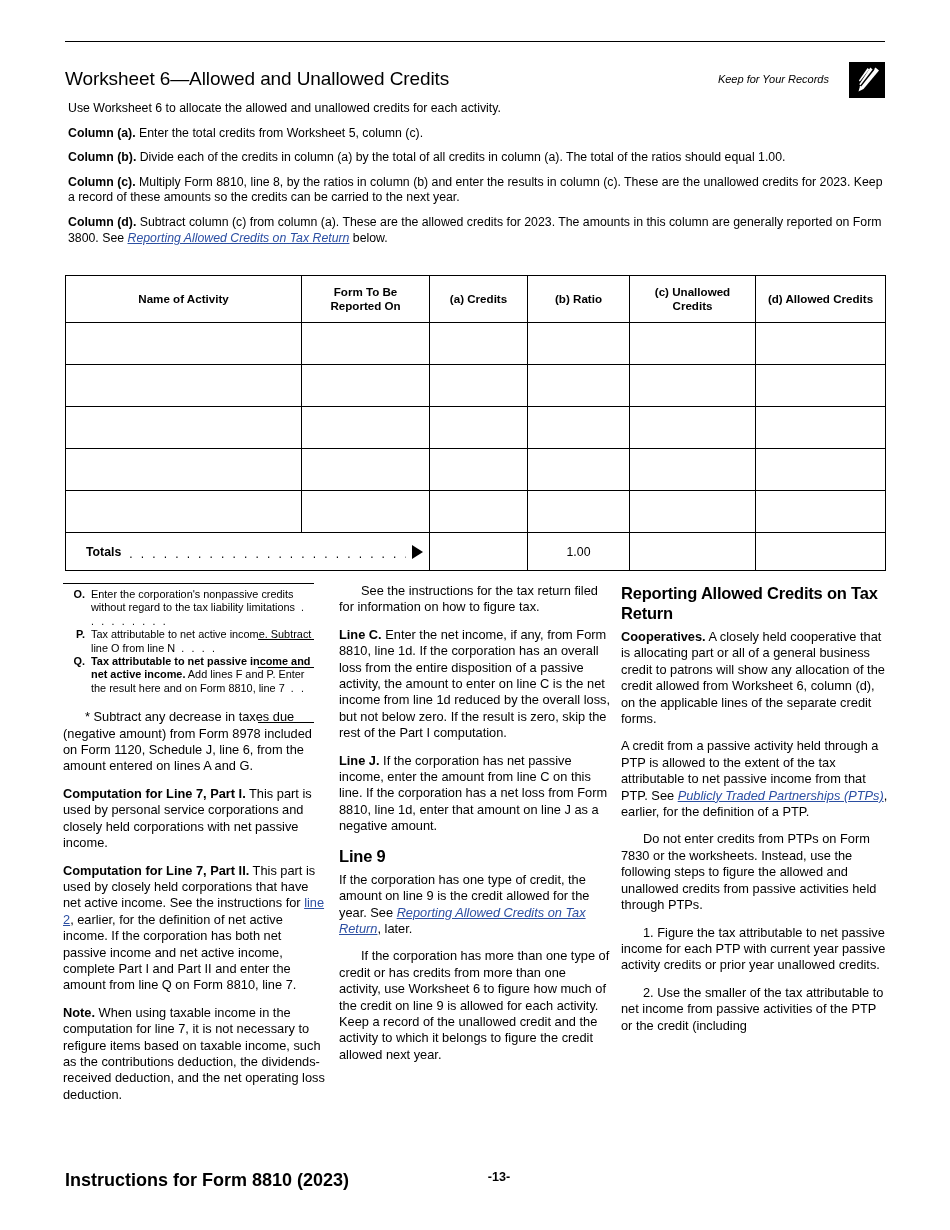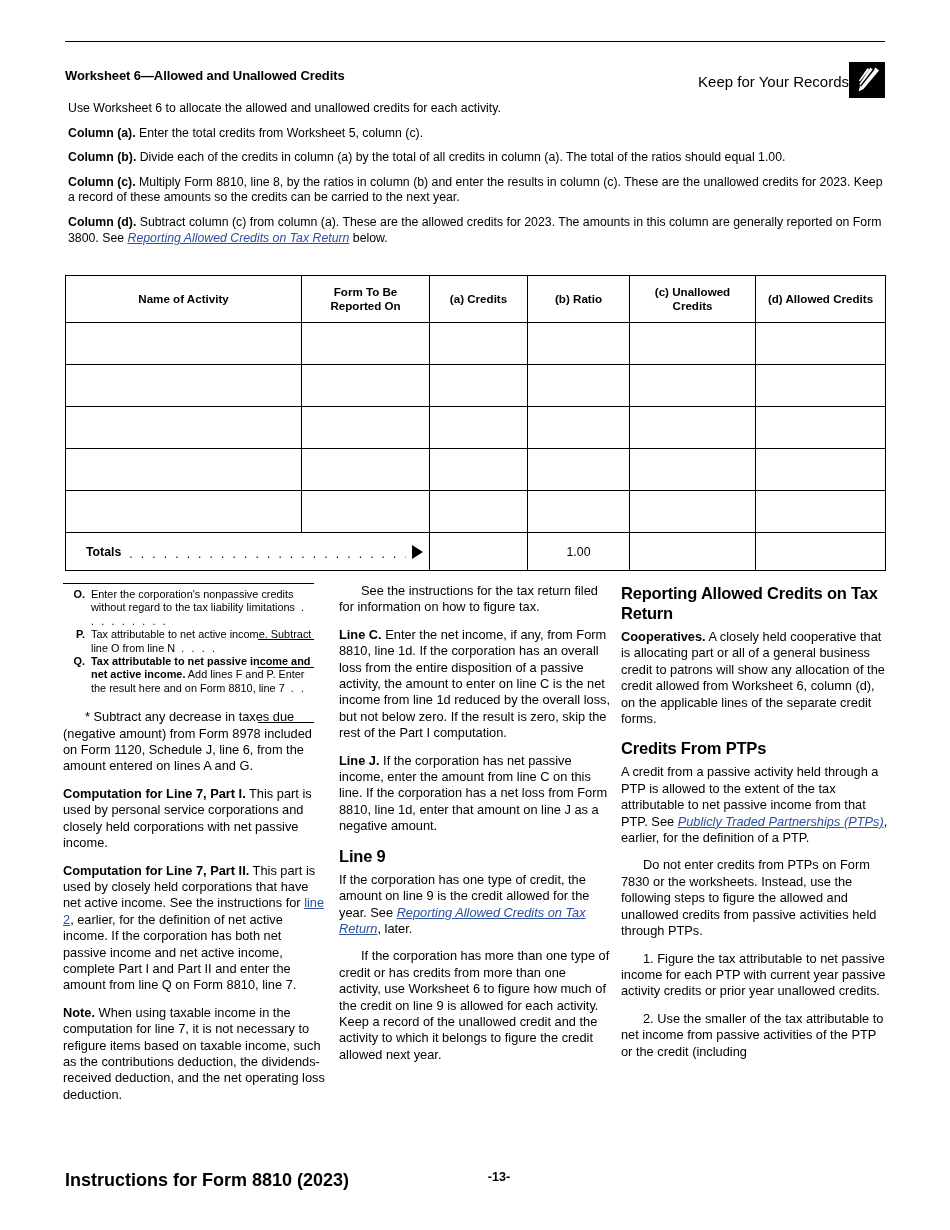--- a/index.html
+++ b/index.html
@@ -41,8 +41,8 @@
   .ws-title {
     position: absolute;
     left: 0; top: 6px;
-    font-size: 13px;
-    font-weight: bold;
+    font-size: 19px;
+    font-weight: normal;
     letter-spacing: -0.1px;
   }
   .keep-records {

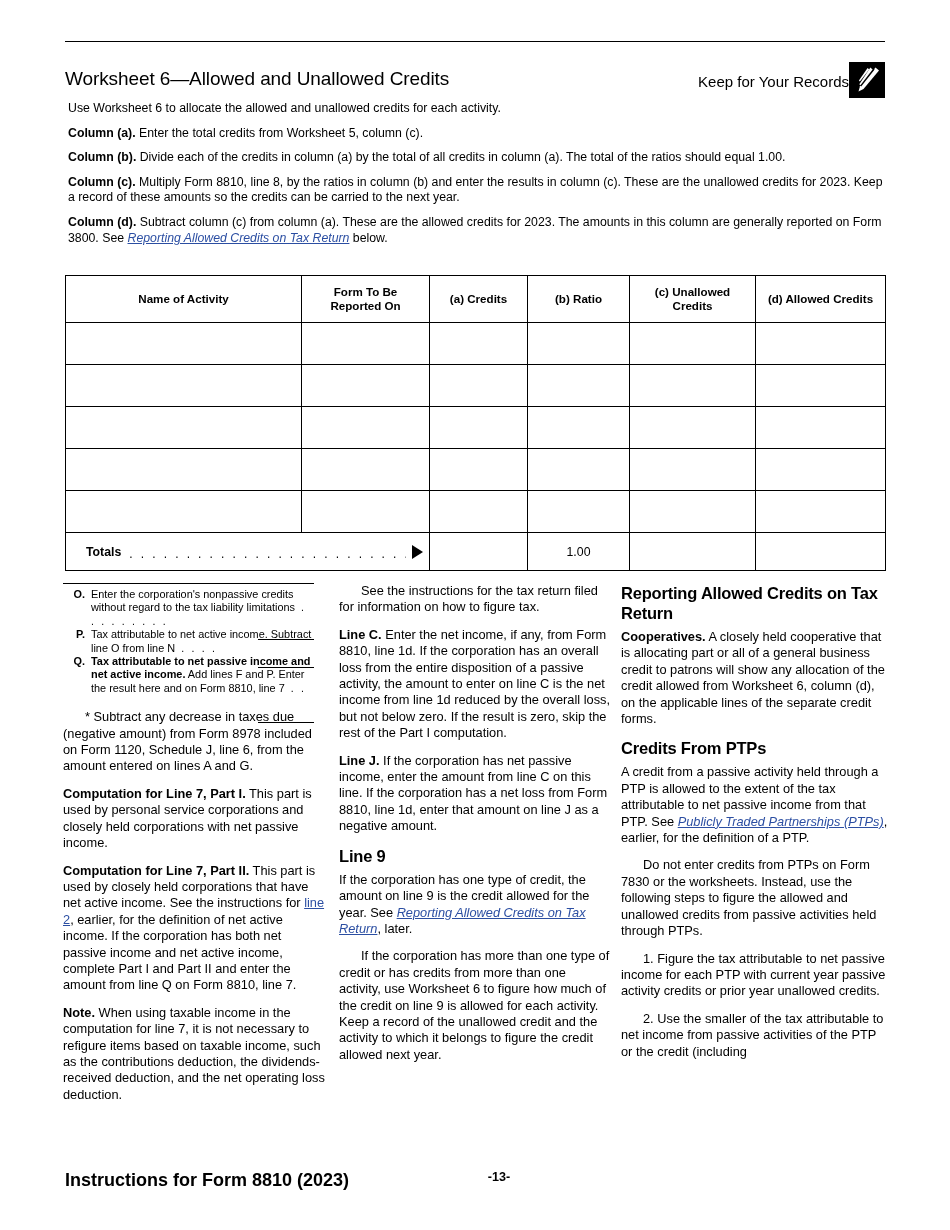--- a/index.html
+++ b/index.html
@@ -47,8 +47,9 @@
   }
   .keep-records {
     position: absolute;
-    right: 36px; top: 11px;
-    font-size: 15px;
+    right: 56px; top: 11px;
+    font-size: 11px;
+    font-style: italic;
     white-space: nowrap;
   }
   .pen-icon {

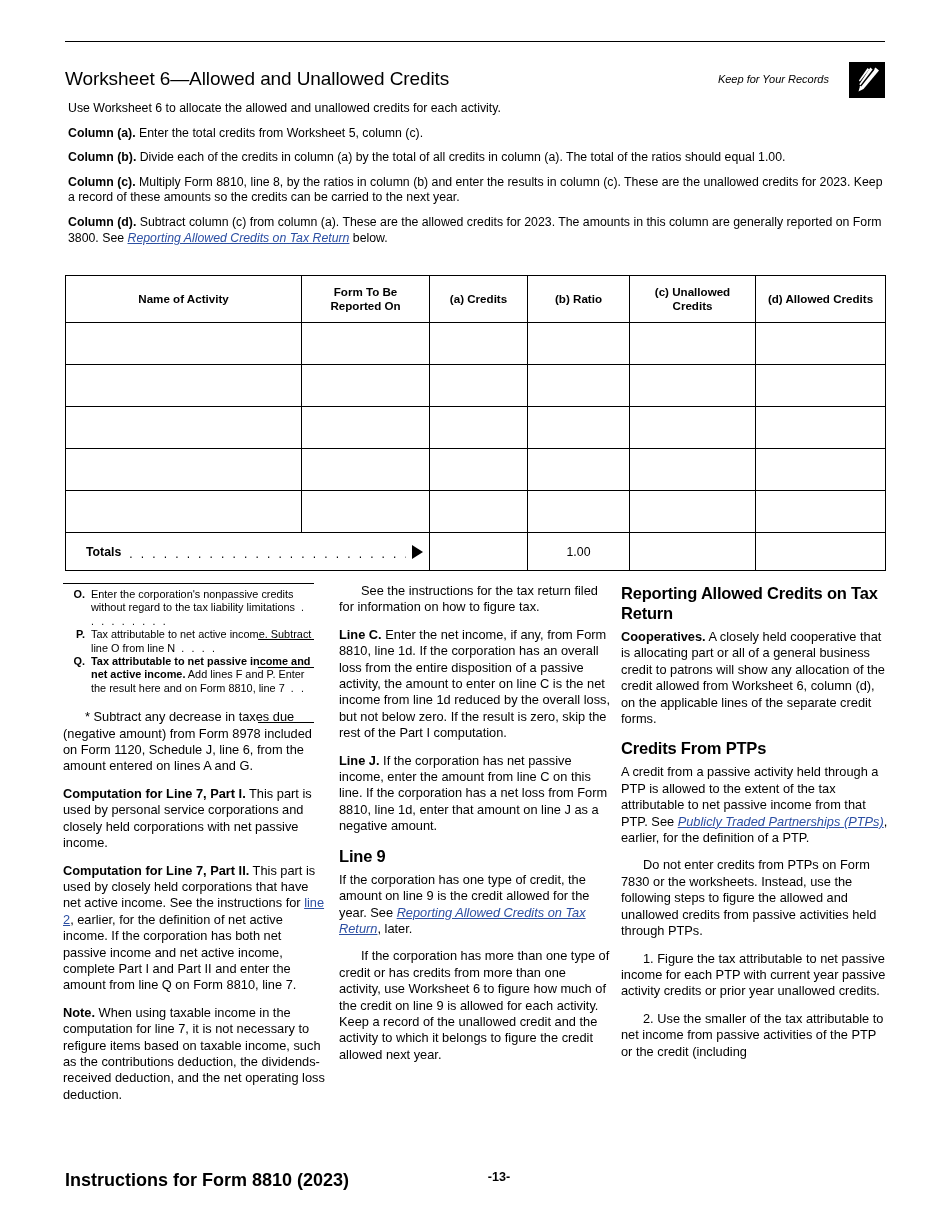--- a/index.html
+++ b/index.html
@@ -400,7 +400,6 @@
 
     <p><b>Cooperatives.</b><span>  A closely held cooperative that is allocating part or all of a general business credit to patrons will show any allocation of the credit allowed from Worksheet 6, column (d), on the applicable lines of the separate credit forms.</span></p>
 
-    <h2>Credits From PTPs</h2>
 
     <p><span>A credit from a passive activity held through a PTP is allowed to the extent of the tax attributable to net passive income from that PTP. See </span><a class="alink ital" href="#">Publicly Traded Partnerships (PTPs)</a><span>, earlier, for the definition of a PTP.</span></p>
 

